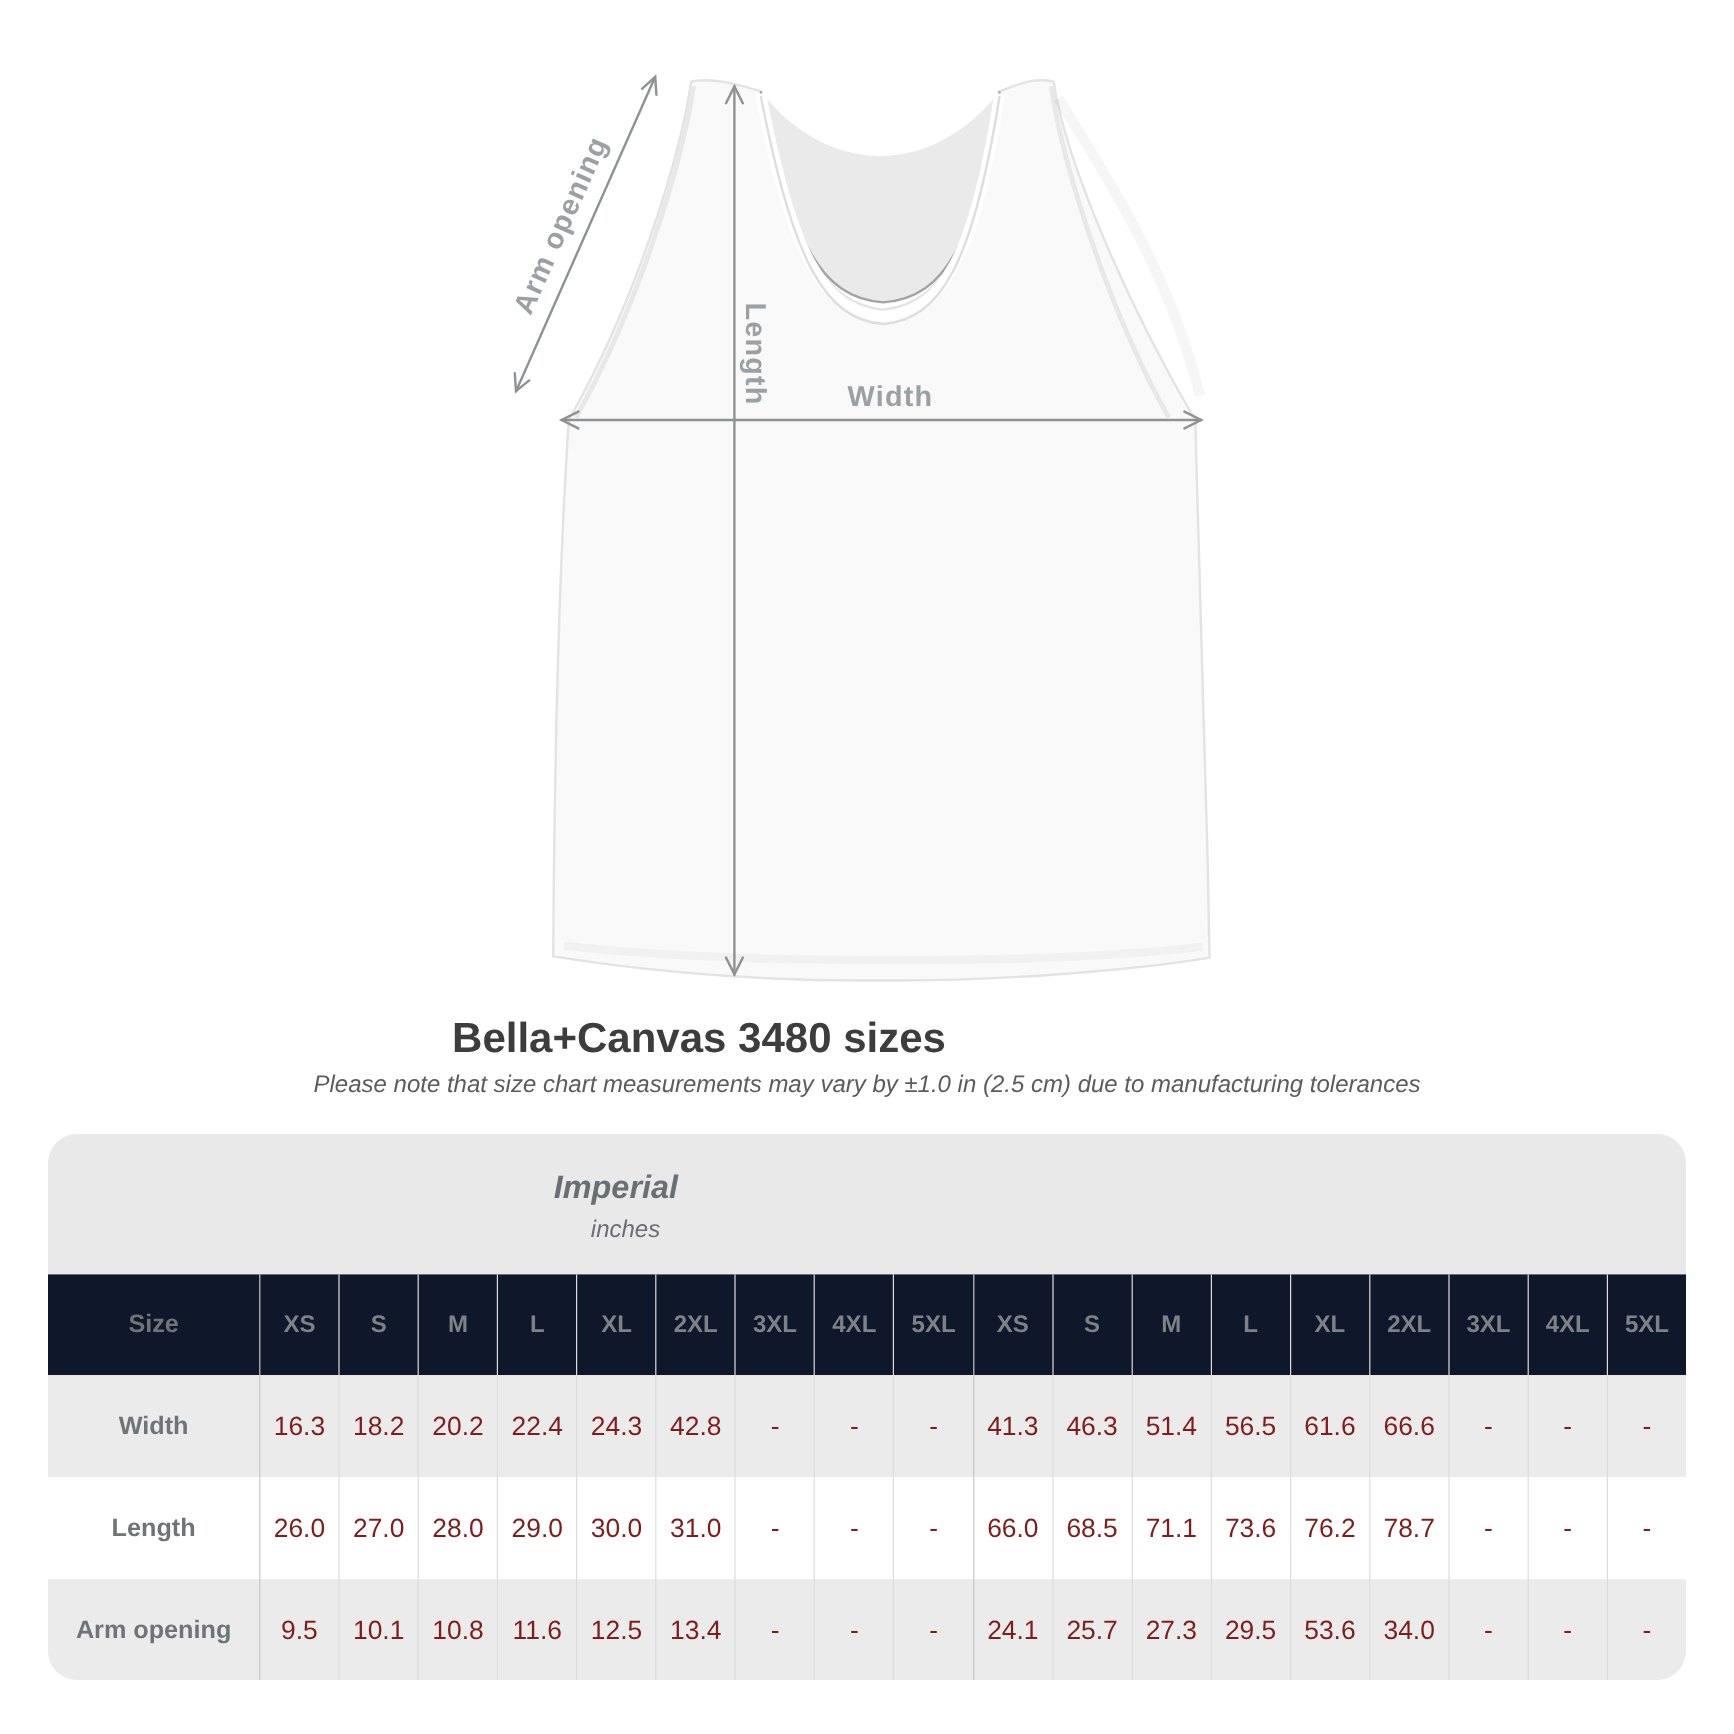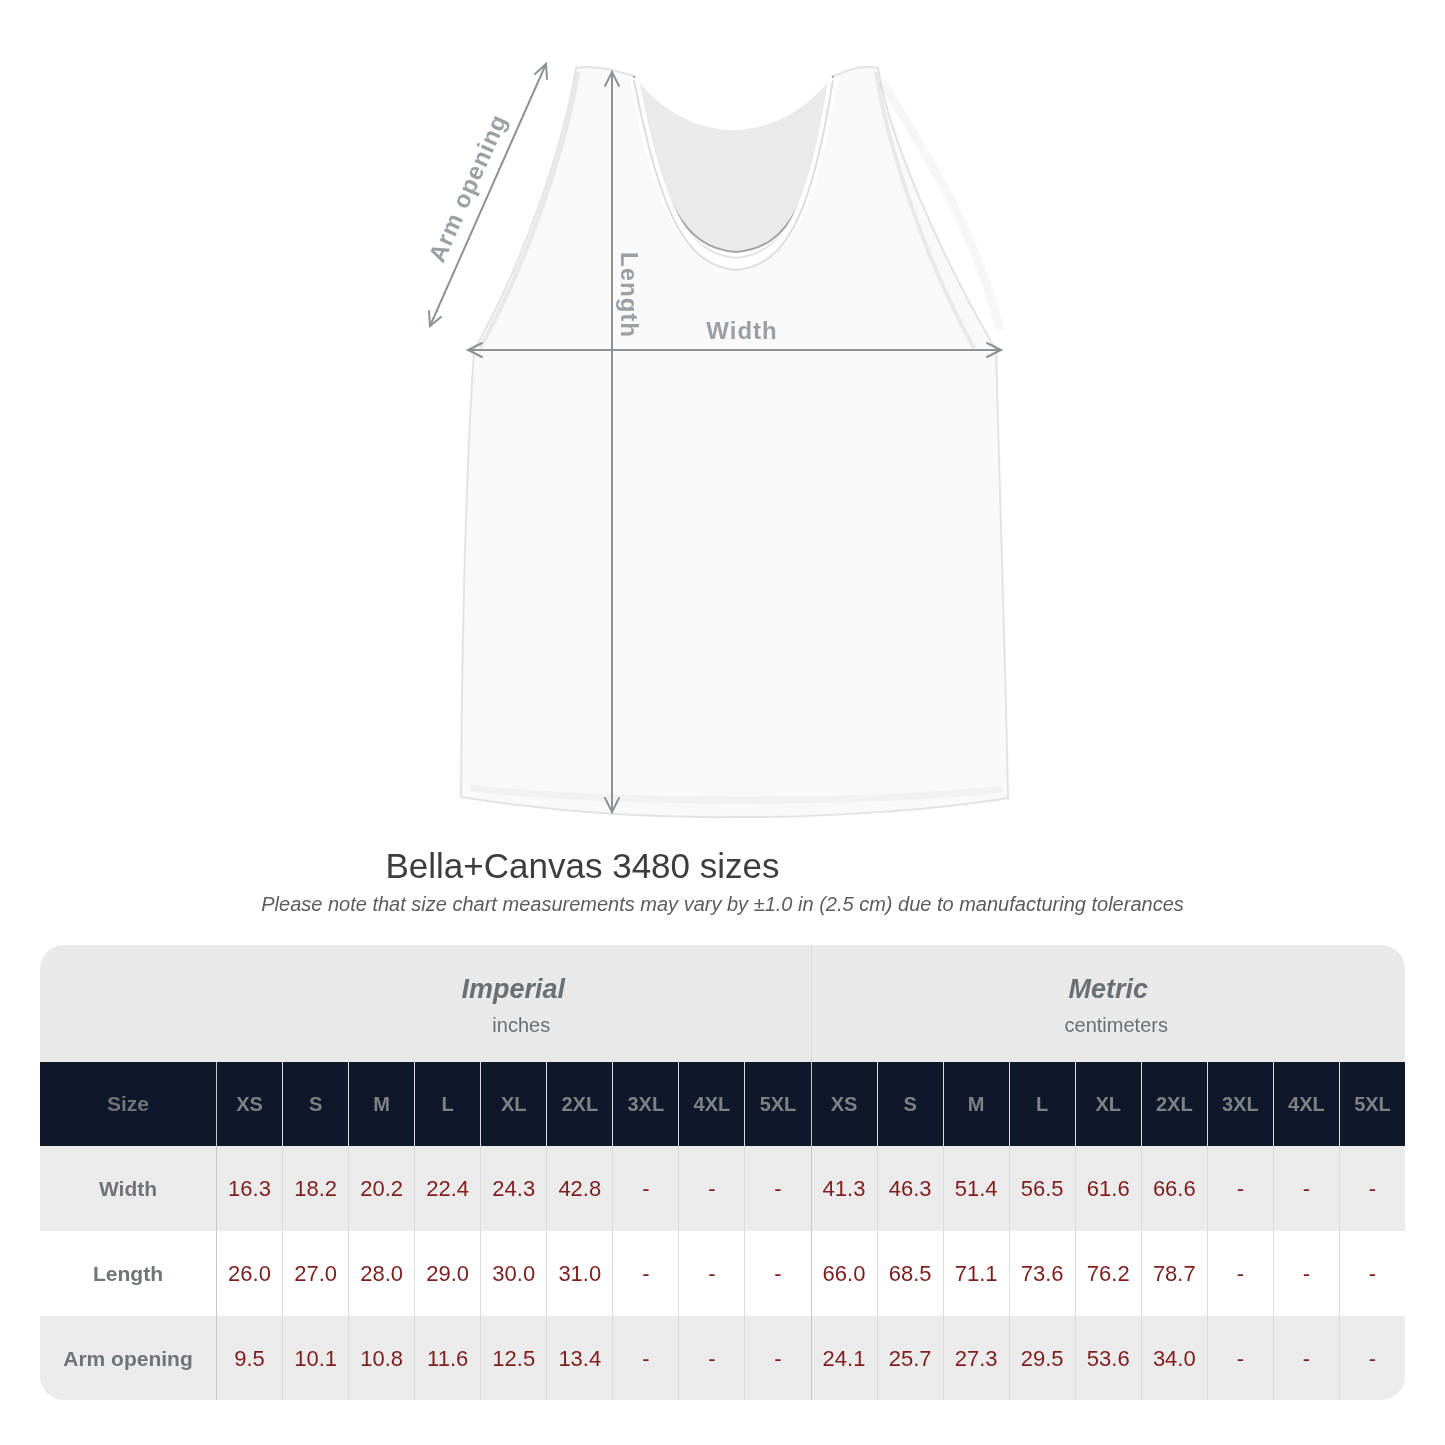--- a/index.html
+++ b/index.html
@@ -22,7 +22,7 @@
   
   .chart-title {
     position:absolute; left:0; top:846px; width:1165px; text-align:center;
-    font-size:35px; font-weight:normal; color:#3d3d3d;
+    font-size:35px; font-weight:bold; color:#3d3d3d;
   }
   .chart-subtitle {
     position:absolute; left:0; top:893px; width:1445px; text-align:center;

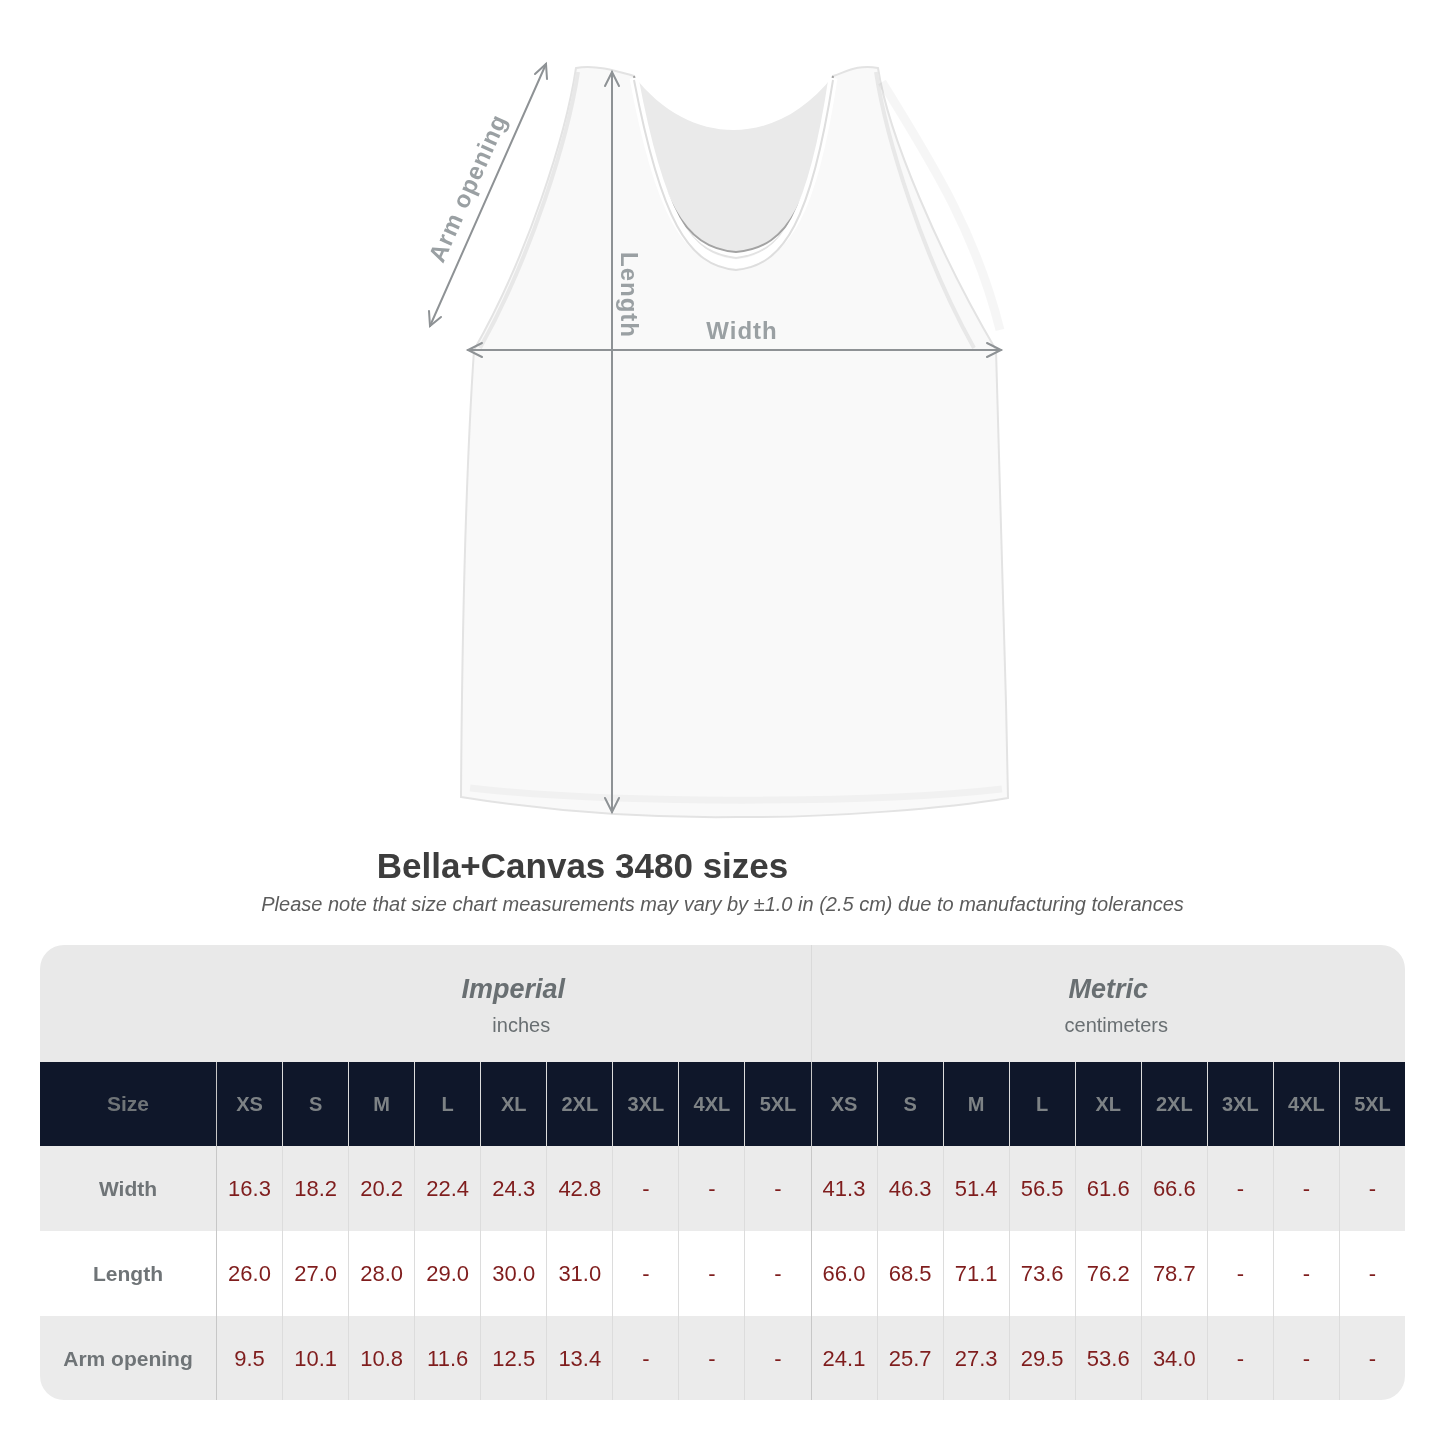--- a/index.html
+++ b/index.html
@@ -131,10 +131,6 @@
     <div class="unit-group unit-imperial">
       <span class="unit-name">Imperial</span>
       <span class="unit-sub">inches</span>
-    </div>
-    <div class="unit-group unit-metric">
-      <span class="unit-name">Metric</span>
-      <span class="unit-sub">centimeters</span>
     </div>
   </div>
 

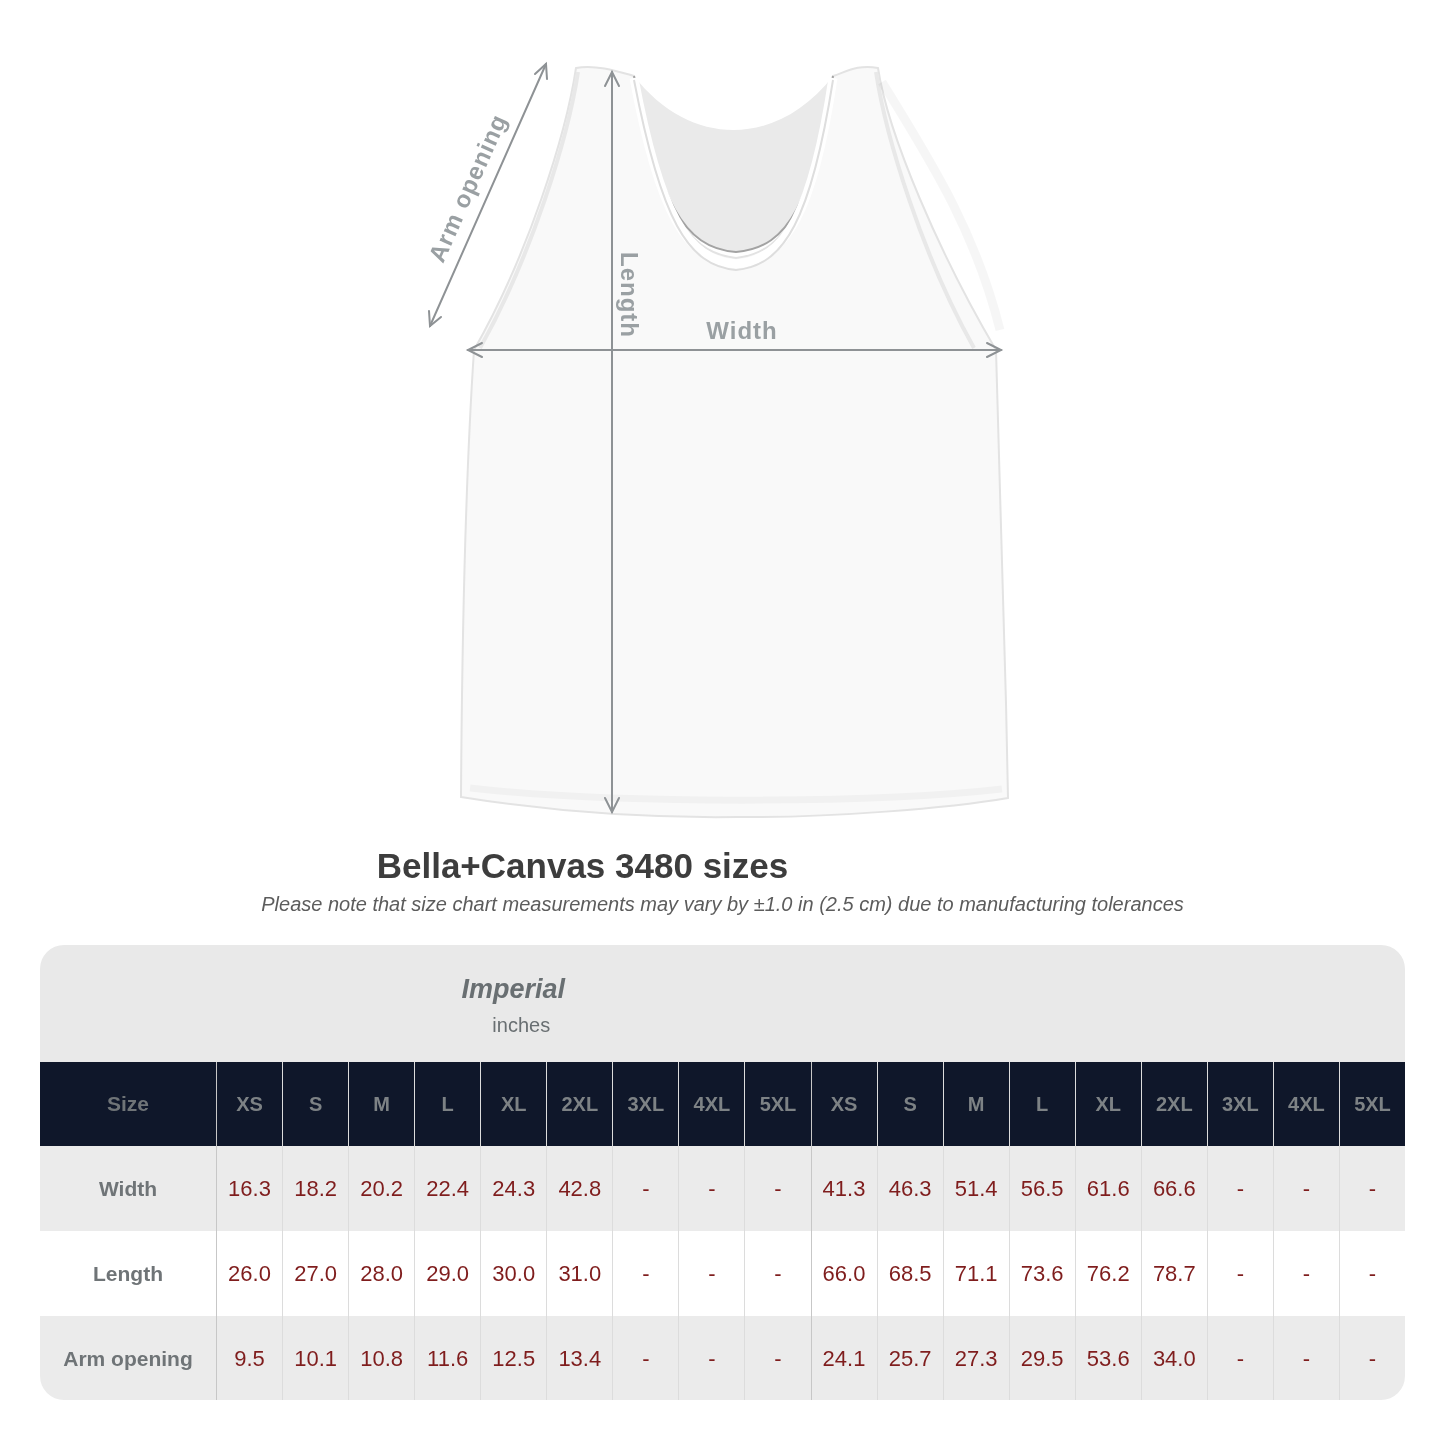--- a/index.html
+++ b/index.html
@@ -44,7 +44,7 @@
   .unit-imperial { grid-column:2 / span 9; }
   .unit-metric   { grid-column:11 / span 9; border-left:1px solid #dadada; }
   .unit-name { font-size:27px; font-weight:bold; font-style:italic; color:#696f72; }
-  .unit-sub  { font-size:20px; color:#696f72;margin-left:16px; }
+  .unit-sub  { font-size:20px; font-style:italic; color:#696f72;margin-left:16px; }
 
   .row { align-items:center; }
   .row-sizehead { height:84px; background:#0f172a; }

